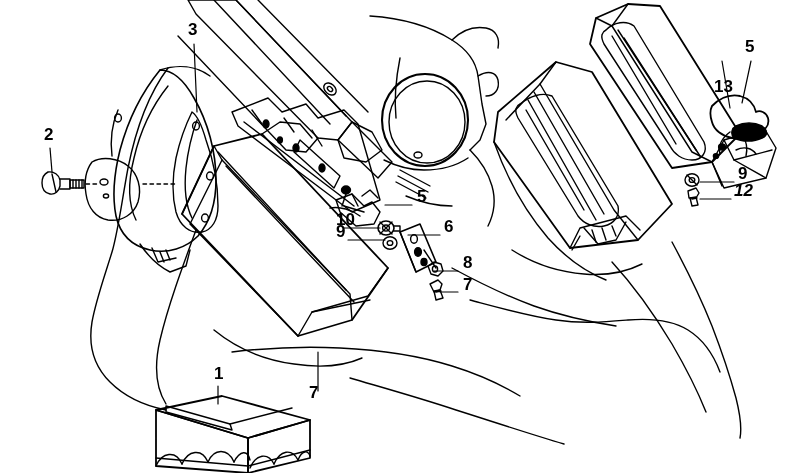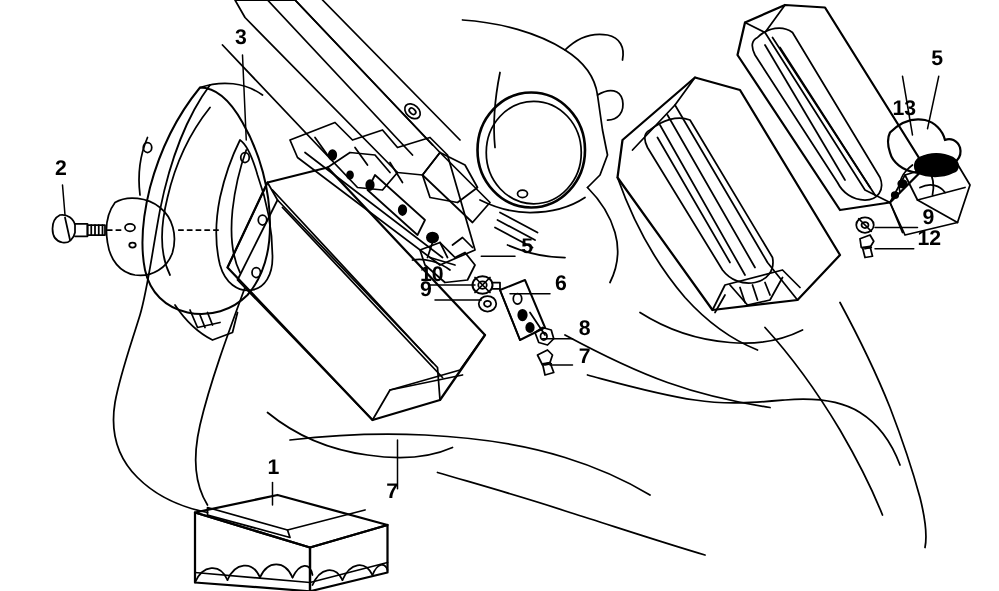--- a/index.html
+++ b/index.html
@@ -329,7 +329,7 @@
   <div class="cal" style="left:336px;top:211px;text-align:right;">10</div>
   <div class="cal" style="left:738px;top:165px;">9</div>
   <div class="cal" style="left:745px;top:38px;">5</div>
-  <div class="cal" style="left:734px;top:182px;">12</div>
+  <div class="cal" style="left:734px;top:182px;font-style:italic;">12</div>
   <div class="cal" style="left:714px;top:38px;margin-top:40px;">13</div>
   <div class="cal" style="left:309px;top:384px;">7</div>
 

